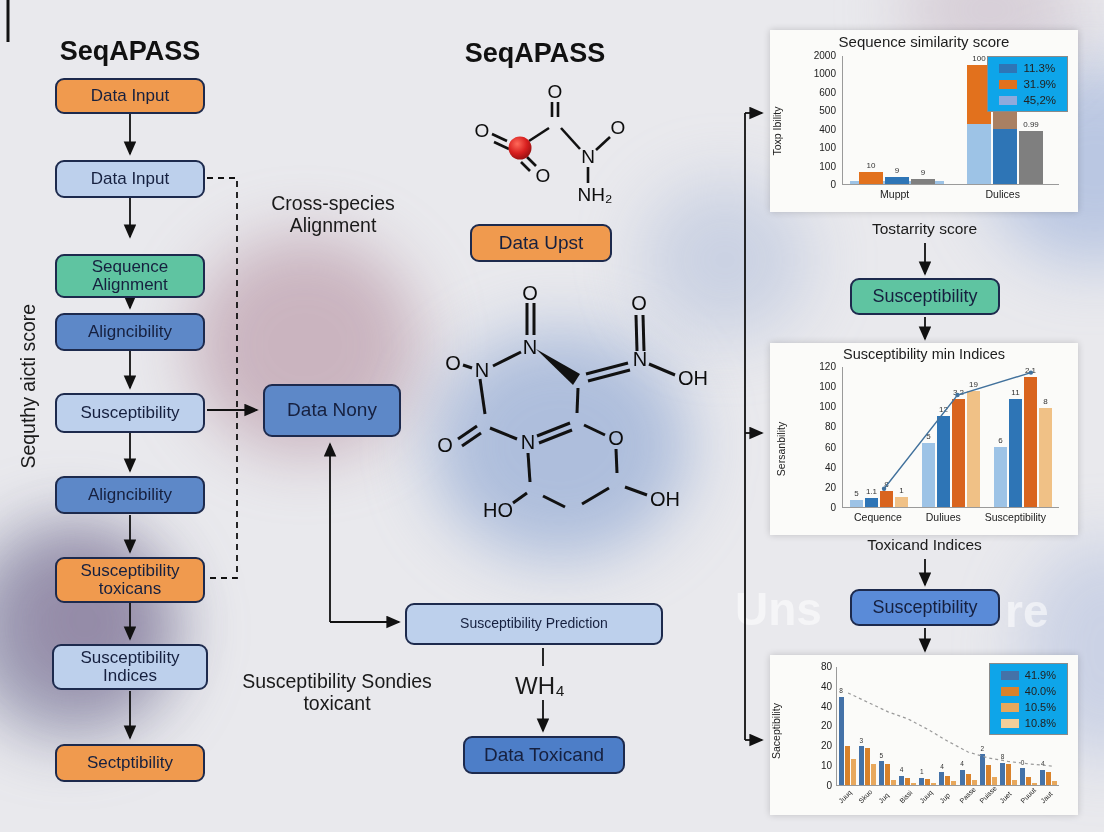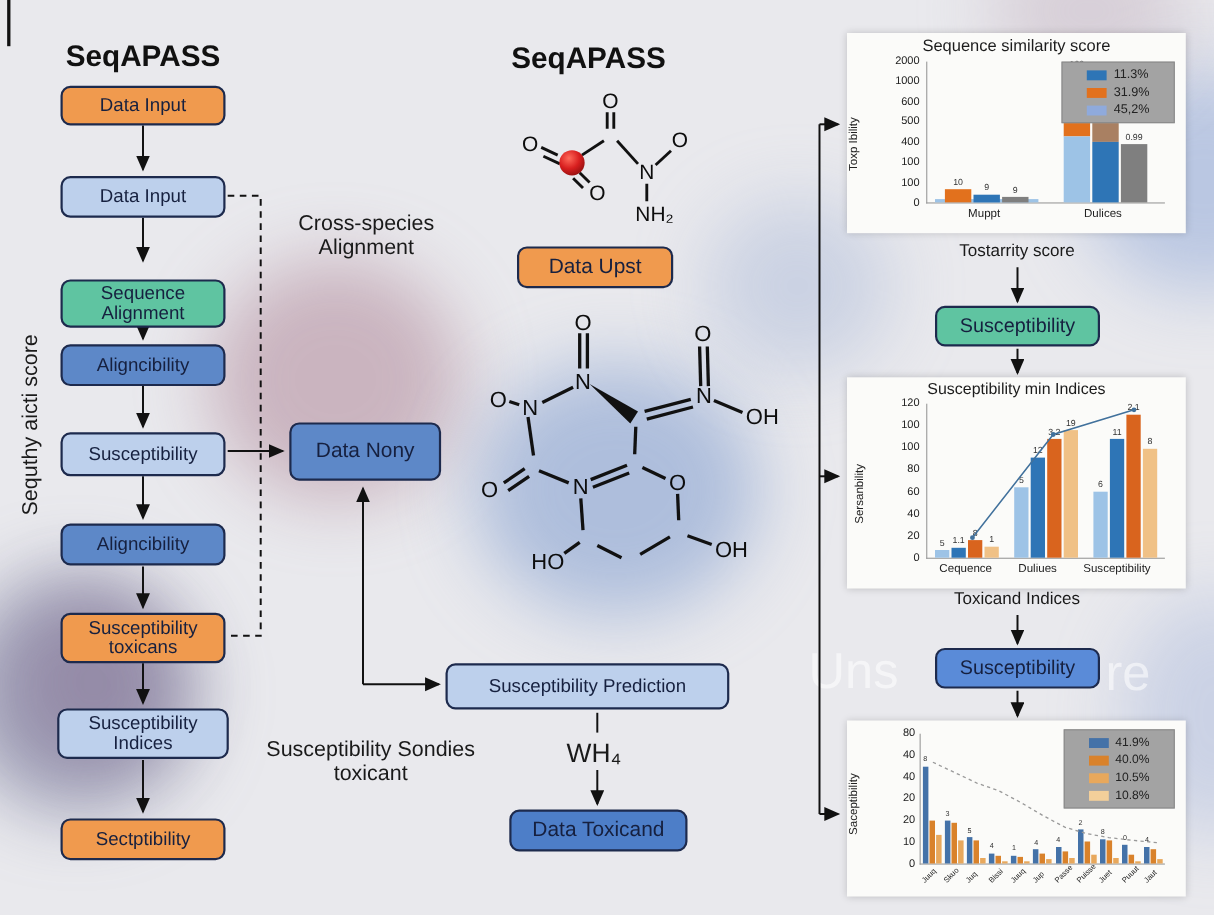--- a/index.html
+++ b/index.html
@@ -35,7 +35,7 @@
           font-size:8px;color:#333;line-height:1}
   .c3 .blabel{font-size:6.5px}
   .bstrip{position:absolute;left:-9px;right:-9px;bottom:0;height:3px}
-  .legend{position:absolute;background:#a3a3a3;border:1px solid #8a8a8a;padding:5px 22px;display:flex;
+  .legend{position:absolute;background:#0ea5e9;border:1px solid #8a8a8a;padding:5px 11px;display:flex;
           flex-direction:column;gap:4px;font-size:11.5px;color:#222;z-index:4}
   .lrow{display:flex;align-items:center;gap:6px}
   .sw{width:18px;height:9px;display:inline-block}

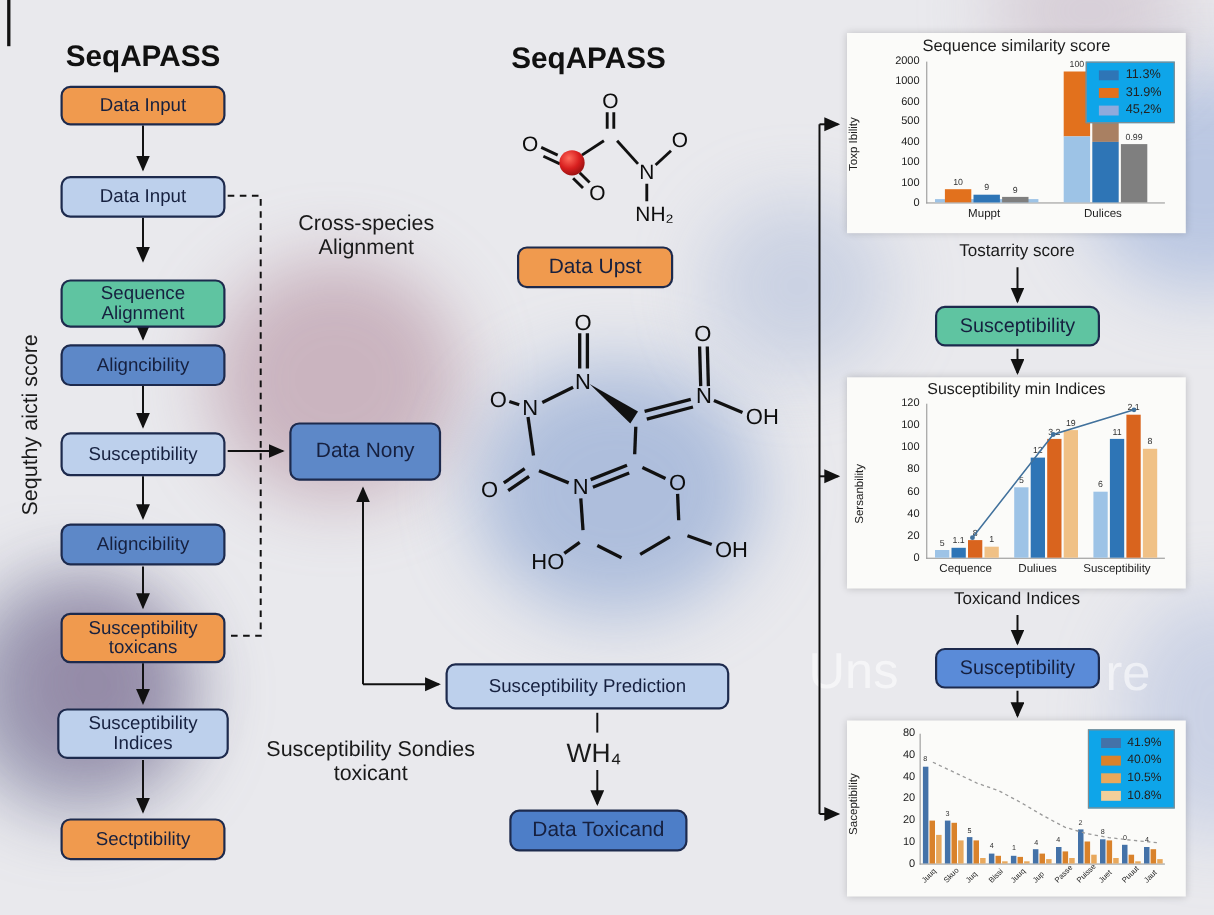--- a/index.html
+++ b/index.html
@@ -107,7 +107,7 @@
 
 <div class="flabel" style="left:233px;top:192px;width:200px">Cross-species Alignment</div>
 <div class="fbox mblue" style="left:263px;top:384px;width:138px;height:53px;font-size:19px">Data Nony</div>
-<div class="fbox lblue" style="left:405px;top:603px;width:258px;height:42px;font-size:17px">Susceptibility Prediction</div>
+<div class="fbox lblue" style="left:405px;top:603px;width:258px;height:42px;font-size:14px">Susceptibility Prediction</div>
 <div class="flabel" style="left:227px;top:670px;width:220px">Susceptibility Sondies toxicant</div>
 <div class="flabel" style="left:505px;top:672px;width:70px;font-size:24px">WH₄</div>
 <div class="fbox dblue" style="left:463px;top:736px;width:162px;height:38px;font-size:19px">Data Toxicand</div>

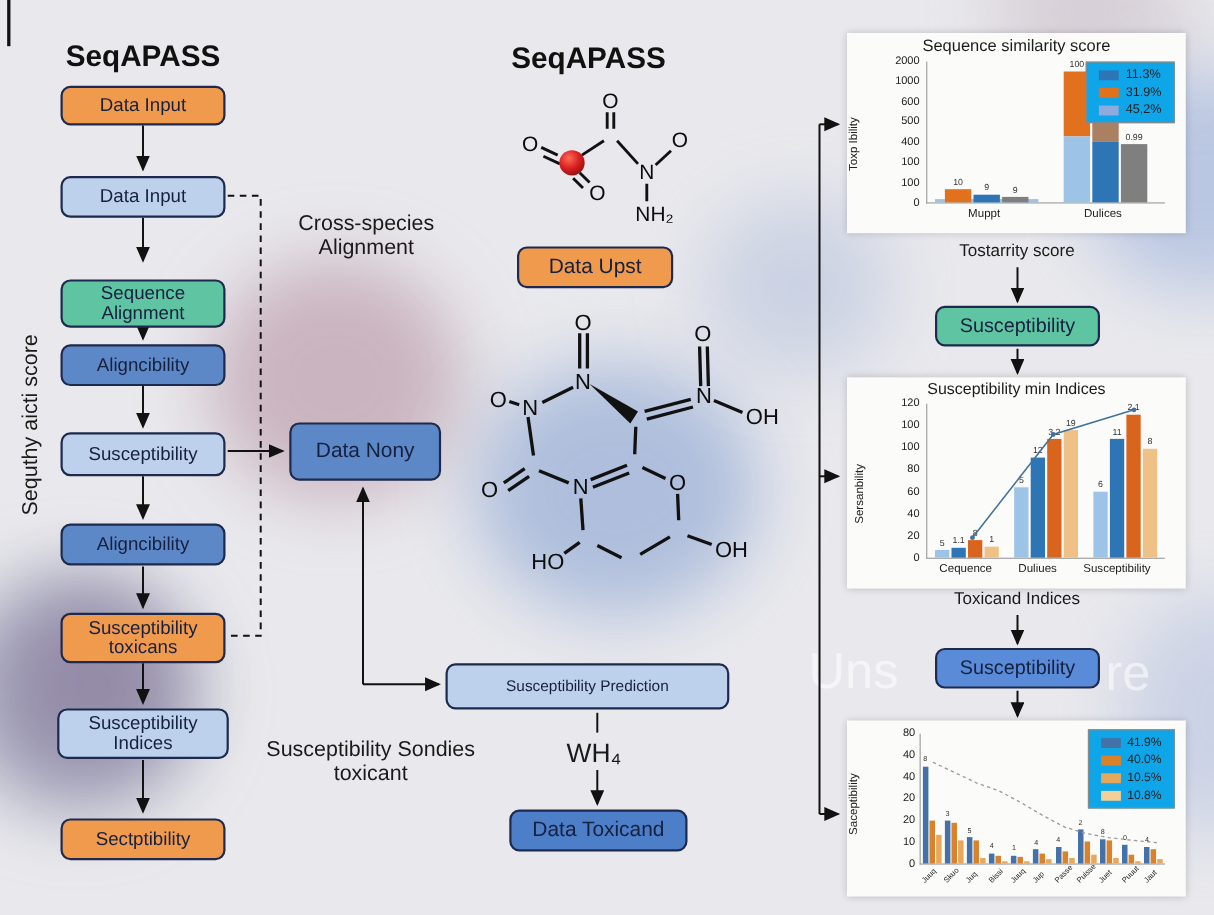--- a/index.html
+++ b/index.html
@@ -6,7 +6,7 @@
   body{width:1104px;height:832px;position:relative;overflow:hidden;background:#e9e9ed;
        font-family:"Liberation Sans",sans-serif;color:#15203c}
   .blob{position:absolute;border-radius:50%;filter:blur(32px);pointer-events:none}
-  .wm{position:absolute;color:rgba(255,255,255,.55);font-weight:normal;pointer-events:none}
+  .wm{position:absolute;color:rgba(255,255,255,.55);font-weight:bold;pointer-events:none}
   #connectors{position:absolute;left:0;top:0;z-index:2}
   .title{position:absolute;font-weight:bold;font-size:27px;color:#111;text-align:center;z-index:3}
   .fbox{position:absolute;border:2px solid #1d2a4d;border-radius:9px;display:flex;align-items:center;

